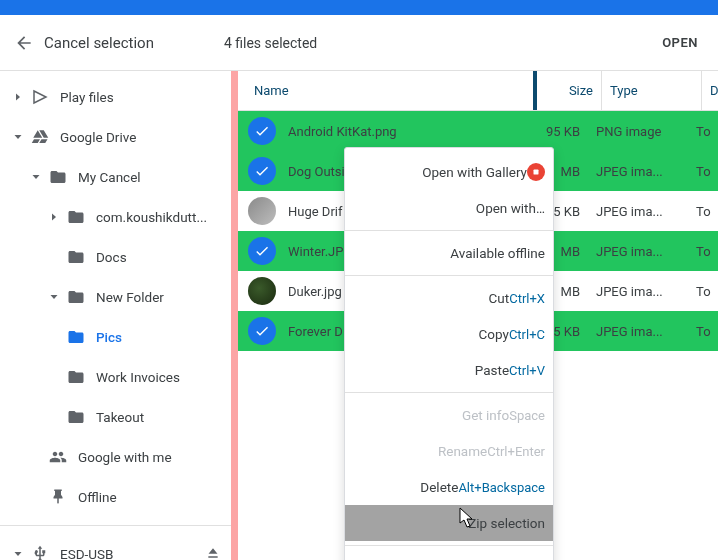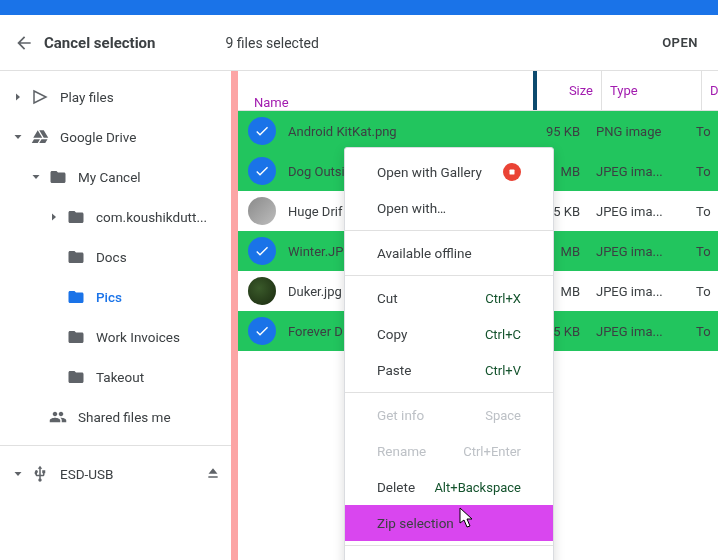--- a/index.html
+++ b/index.html
@@ -32,7 +32,7 @@
   }
   .toolbar .cancel-label {
     font-size: 15px;
-    font-weight: 700;
+    font-weight: 400;
     color: #3c4043;
     margin-left: 2px;
   }

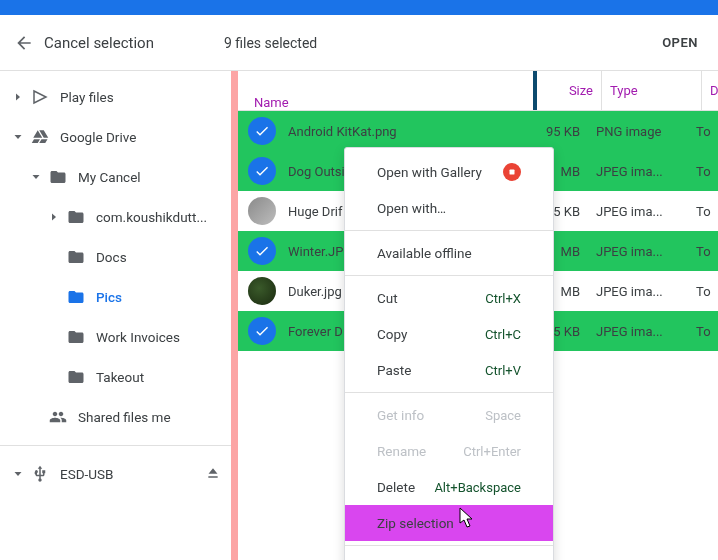--- a/index.html
+++ b/index.html
@@ -223,7 +223,7 @@
   </div>
   <span class="cancel-label">Cancel selection</span>
   <span class="spacer-left"></span>
-  <span class="sel-label">9 files selected</span>
+  <span class="sel-label">4 files selected</span>
   <span class="flex"></span>
   <span class="open-btn">OPEN</span>
 </div>

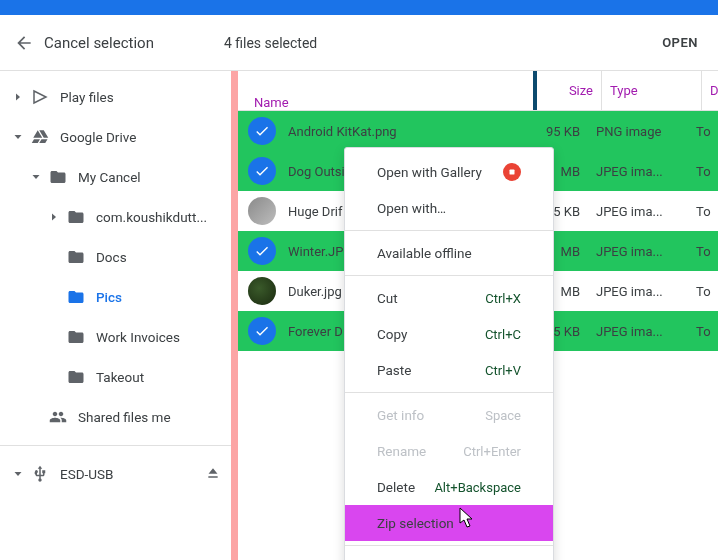--- a/index.html
+++ b/index.html
@@ -109,9 +109,9 @@
   .col-header {
     display: flex;
     height: 40px;
-    align-items: flex-end;
+    align-items: center;
     border-bottom: 1px solid #e0e0e0;
-    color: #a21caf;
+    color: #0c4a6e;
     font-size: 13px;
   }
   .col-header > div { padding: 0 8px; }

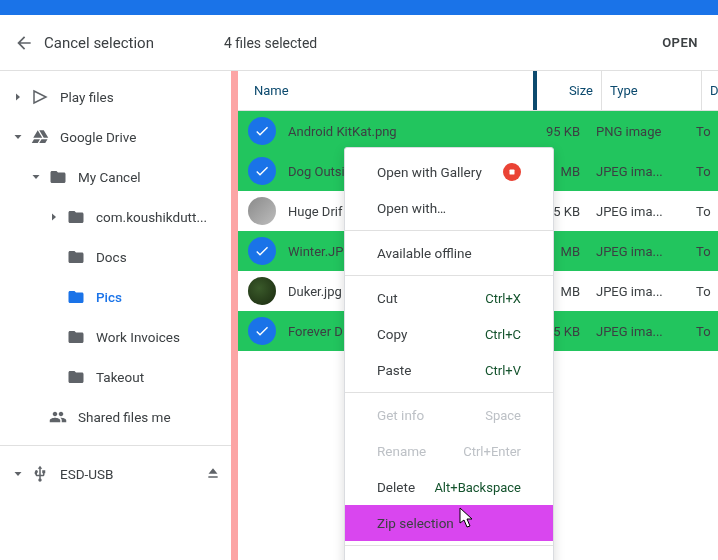--- a/index.html
+++ b/index.html
@@ -171,9 +171,9 @@
   .context-menu .mitem {
     display: flex;
     align-items: center;
-    justify-content: space-between;
+    justify-content: flex-end;
     height: 36px;
-    padding: 0 32px;
+    padding: 0 8px;
     font-size: 13.5px;
     color: #3c4043;
     cursor: pointer;

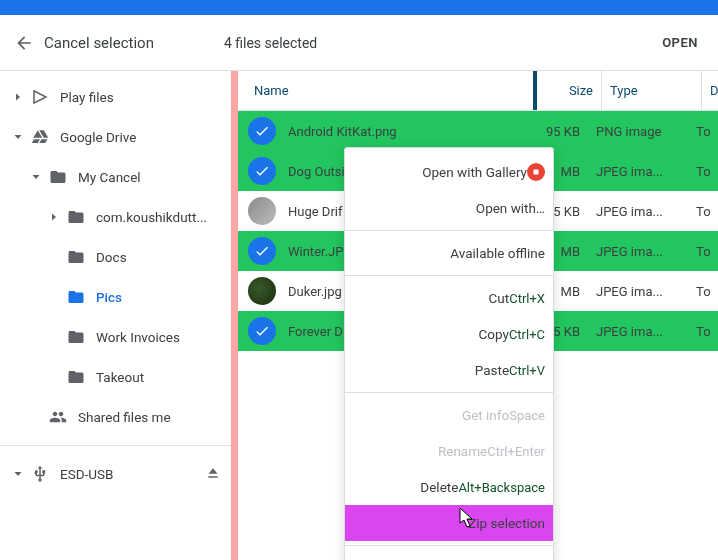--- a/index.html
+++ b/index.html
@@ -301,6 +301,20 @@
       <span class="tlabel">Docs</span>
     </div>
 
+    <div class="tree-row">
+      <span class="indent" style="width:46px"></span>
+      <span class="chev">
+          <svg width="12" height="12" viewBox="0 0 24 24">
+            <path fill="#5f6368" d="M5 8l7 8 7-8z"></path>
+          </svg>
+        </span>
+      <span class="ticon">
+          <svg width="18" height="18" viewBox="0 0 24 24">
+            <path fill="#5f6368" d="M10 4H4c-1.1 0-2 .9-2 2v12c0 1.1.9 2 2 2h16c1.1 0 2-.9 2-2V8c0-1.1-.9-2-2-2h-8l-2-2z"></path>
+          </svg>
+        </span>
+      <span class="tlabel">New Folder</span>
+    </div>
 
     <div class="tree-row active">
       <span class="indent" style="width:66px"></span>

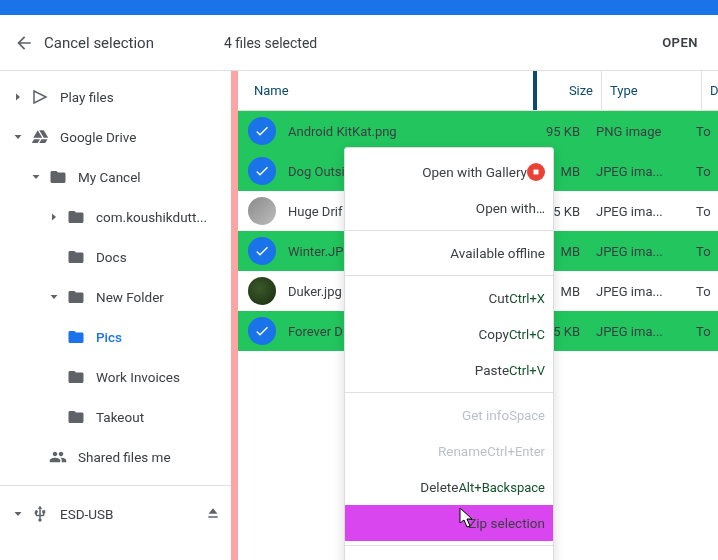--- a/index.html
+++ b/index.html
@@ -186,7 +186,7 @@
     background: #d946ef;
   }
   .context-menu .mitem .shortcut {
-    color: #14532d;
+    color: #0369a1;
     font-size: 13px;
   }
   .context-menu .mitem.disabled .shortcut {

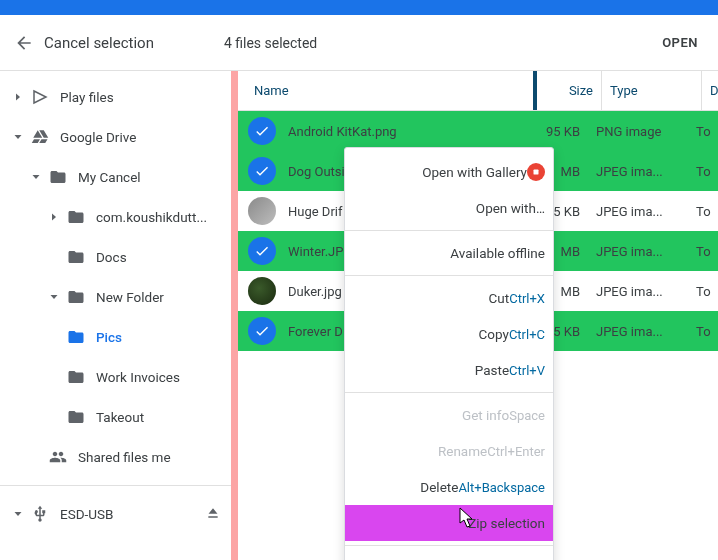--- a/index.html
+++ b/index.html
@@ -353,7 +353,7 @@
             <path fill="#5f6368" d="M16 11c1.66 0 3-1.34 3-3s-1.34-3-3-3-3 1.34-3 3 1.34 3 3 3zm-8 0c1.66 0 3-1.34 3-3S9.66 5 8 5 5 6.34 5 8s1.34 3 3 3zm0 2c-2.33 0-7 1.17-7 3.5V19h14v-2.5c0-2.33-4.67-3.5-7-3.5zm8 0c-.29 0-.62.02-.97.05 1.16.84 1.97 1.97 1.97 3.45V19h6v-2.5c0-2.33-4.67-3.5-7-3.5z"></path>
           </svg>
         </span>
-      <span class="tlabel">Shared files me</span>
+      <span class="tlabel">Google with me</span>
     </div>
 
 

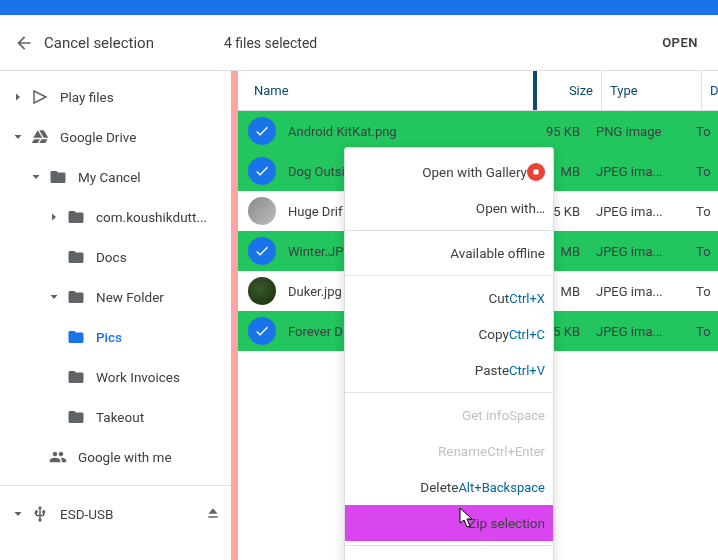--- a/index.html
+++ b/index.html
@@ -356,6 +356,15 @@
       <span class="tlabel">Google with me</span>
     </div>
 
+    <div class="tree-row">
+      <span class="indent" style="width:48px"></span>
+      <span class="ticon">
+          <svg width="18" height="18" viewBox="0 0 24 24">
+            <path fill="#5f6368" d="M16 9V4h1V2H7v2h1v5l-2 3v2h5v6l1 1 1-1v-6h5v-2l-2-3z"></path>
+          </svg>
+        </span>
+      <span class="tlabel">Offline</span>
+    </div>
 
     <hr>
 

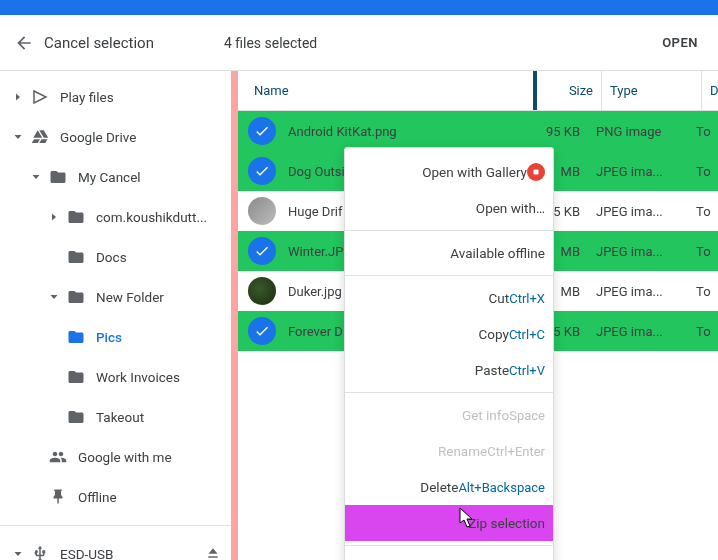--- a/index.html
+++ b/index.html
@@ -183,7 +183,7 @@
     cursor: default;
   }
   .context-menu .mitem.hover {
-    background: #d946ef;
+    background: #a3a3a3;
   }
   .context-menu .mitem .shortcut {
     color: #0369a1;

